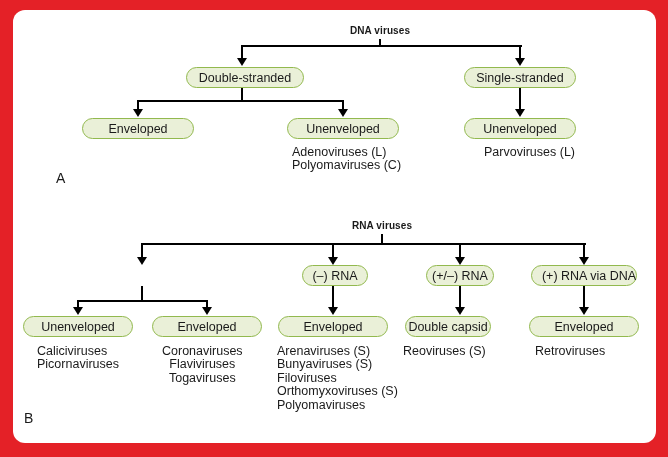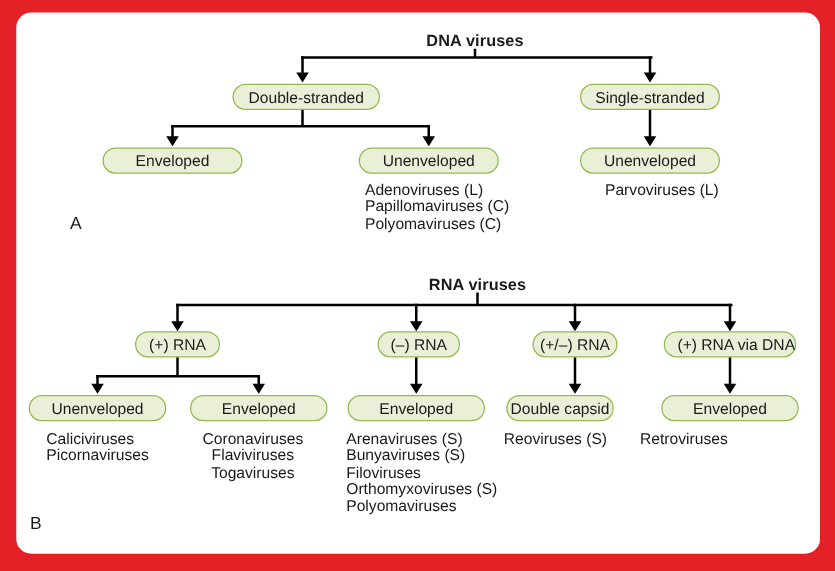--- a/index.html
+++ b/index.html
@@ -13,7 +13,7 @@
   body{font-family:"Liberation Sans",sans-serif;background:#fff;}
   .page{position:relative;width:668px;height:457px;background:var(--frame);overflow:hidden;}
   .panel{position:absolute;left:13px;top:10px;width:643px;height:433px;background:#ffffff;border-radius:12px;}
-  .tree-title{position:absolute;font-size:13px;font-weight:bold;color:var(--ink);text-align:center;letter-spacing:.1px;}
+  .tree-title{position:absolute;font-size:10px;font-weight:bold;color:var(--ink);text-align:center;letter-spacing:.1px;}
   .hline{position:absolute;height:2px;background:var(--line);}
   .vseg{position:absolute;width:2px;background:var(--line);}
   .ahead{position:absolute;width:0;height:0;border-left:5px solid transparent;border-right:5px solid transparent;border-top:8px solid var(--line);}

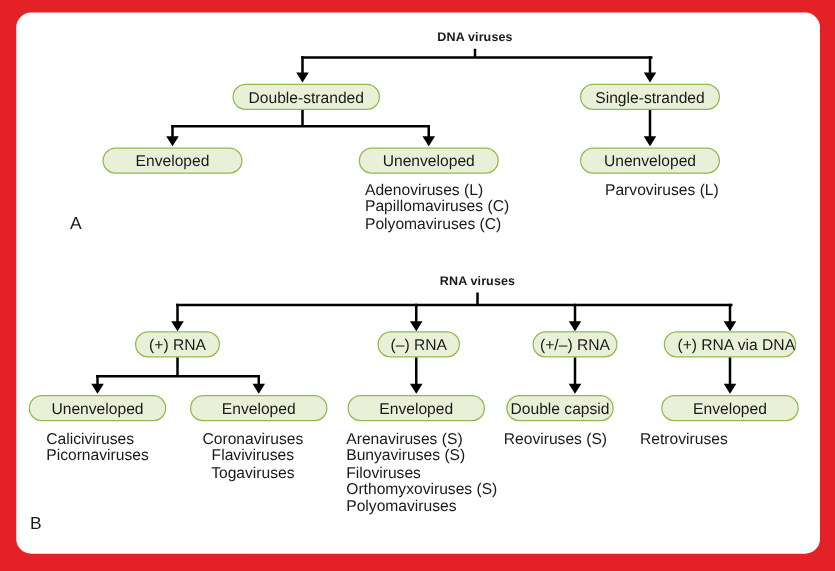--- a/index.html
+++ b/index.html
@@ -59,7 +59,6 @@
 
   <div class="vlist" style="left:292px;top:146px;">
       <div>Adenoviruses (L)</div>
-      <div>Papillomaviruses (C)</div>
       <div>Polyomaviruses (C)</div>
     </div>
   <div class="vlist" style="left:484px;top:146px;">

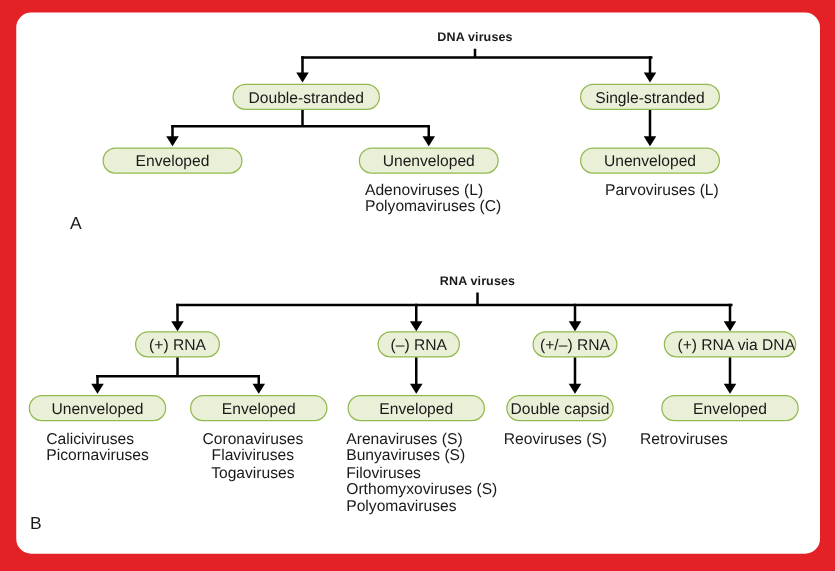--- a/index.html
+++ b/index.html
@@ -82,7 +82,6 @@
   <div class="vseg" style="left:583px;top:243px;height:15px;"></div>
   <div class="ahead" style="left:579px;top:257px;"></div>
 
-  <div class="pill" style="left:108px;top:265px;width:68px;">(+) RNA</div>
   <div class="pill" style="left:302px;top:265px;width:66px;">(–) RNA</div>
   <div class="pill" style="left:426px;top:265px;width:68px;">(+/–) RNA</div>
   <div class="pill" style="left:531px;top:265px;width:106px;padding-left:10px;">(+) RNA via DNA</div>

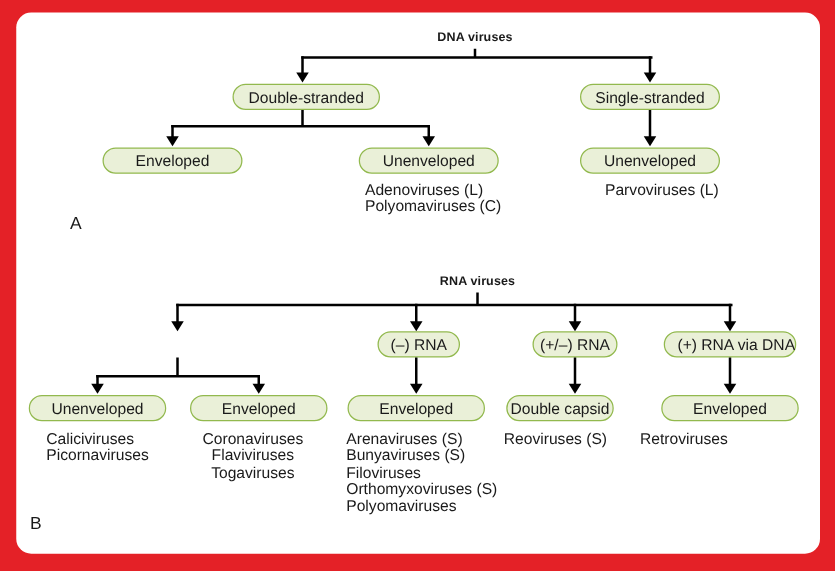--- a/index.html
+++ b/index.html
@@ -125,7 +125,7 @@
   <div class="vlist" style="left:403px;top:345px;">
       <div>Reoviruses (S)</div>
     </div>
-  <div class="vlist" style="left:512px;top:345px;">
+  <div class="vlist" style="left:535px;top:345px;">
       <div>Retroviruses</div>
     </div>
 

